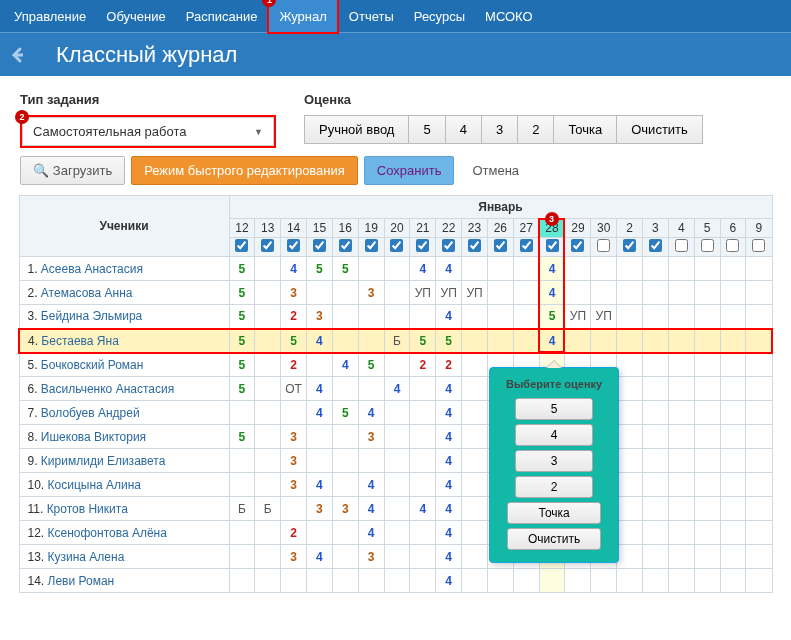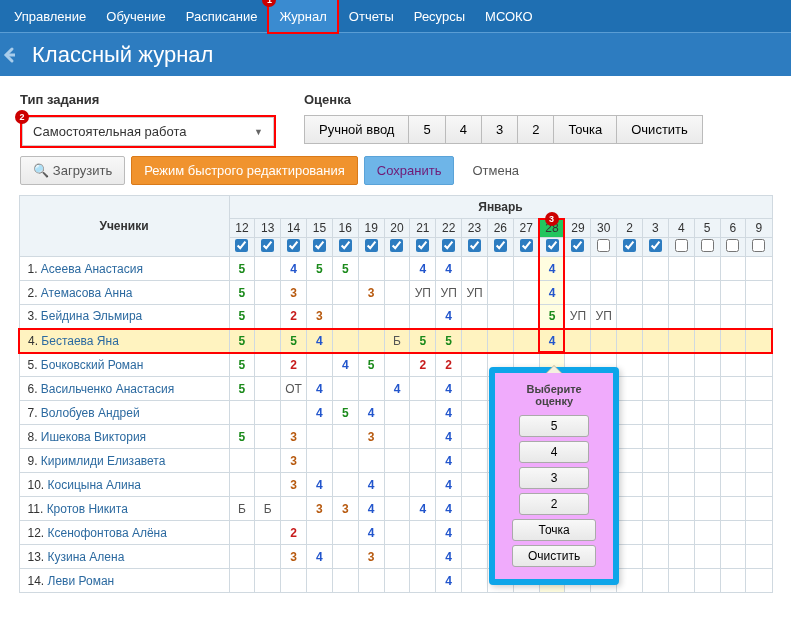--- a/index.html
+++ b/index.html
@@ -12,7 +12,7 @@
 
 .badge { position: absolute; top: -7px; left: -7px; width: 14px; height: 14px; background: #c00; color: #fff; border-radius: 50%; font-size: 9px; display: flex; align-items: center; justify-content: center; font-weight: bold; z-index: 10; }
 
-.header { background: #2d7cc0; height: 44px; display: flex; align-items: center; padding: 0 0; gap: 12px; border-top: 1px solid #5a9dd4; }
+.header { background: #2d7cc0; height: 44px; display: flex; align-items: center; padding: 0 8px; gap: 28px; border-top: 1px solid #5a9dd4; }
 .back-icon { width: 20px; height: 20px; display: inline-flex; align-items: center; justify-content: center; }
 .header h1 { color: #fff; font-size: 22px; font-weight: normal; }
 

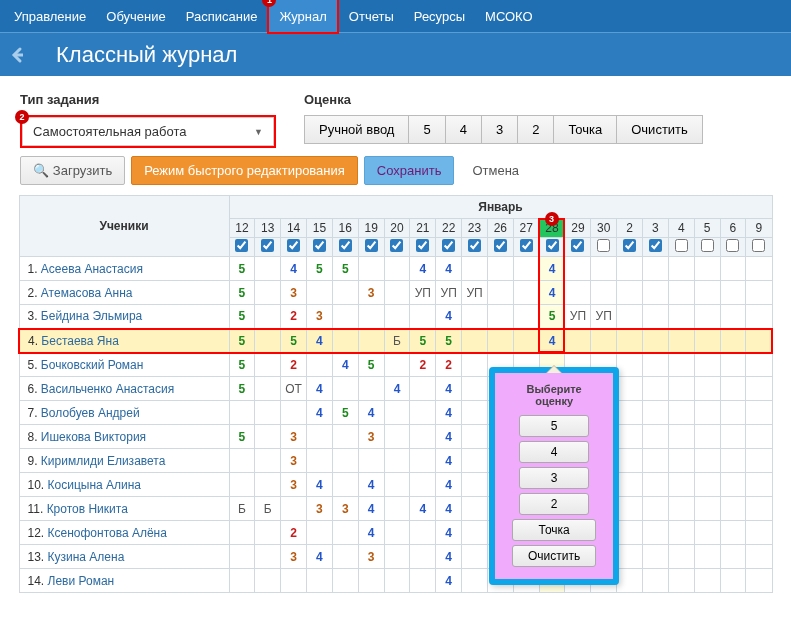--- a/index.html
+++ b/index.html
@@ -42,7 +42,7 @@
 .grid .th-month { padding: 4px; font-weight: bold; }
 .grid .th-day { width: 25px; padding: 2px; }
 .grid .th-check { padding: 1px; }
-.grid .th-day.highlighted { background: #22c55e; }
+.grid .th-day.highlighted { background: #5eead4; }
 .grid td { padding: 4px 2px; height: 24px; }
 .grid td.name { text-align: left; padding-left: 8px; color: #2c6aa0; }
 .grid tr.row-hl td { background: #fff3c0; }

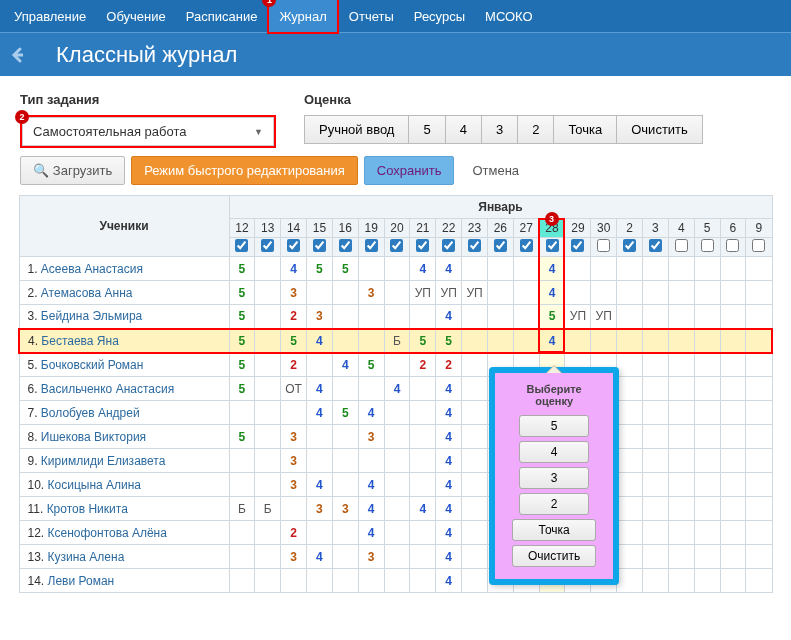--- a/index.html
+++ b/index.html
@@ -61,7 +61,7 @@
 .g2 { color: #c71c1c; font-weight: bold; }
 .gtxt { color: #555; }
 
-.popup { position: absolute; background: #f0abfc; border: 6px solid #0ea5e9; border-radius: 4px; padding: 10px 12px 8px; box-shadow: 2px 2px 6px rgba(0,0,0,0.2); z-index: 20; width: 130px; }
+.popup { position: absolute; background: #14b8a6; border: 1px solid #0ea5e9; border-radius: 4px; padding: 10px 12px 8px; box-shadow: 2px 2px 6px rgba(0,0,0,0.2); z-index: 20; width: 130px; }
 .popup::before { content: ""; position: absolute; top: -8px; left: 50%; margin-left: -8px; border: 8px solid transparent; border-bottom-color: #c0bc9c; border-top: none; }
 .popup::after { content: ""; position: absolute; top: -7px; left: 50%; margin-left: -7px; border: 7px solid transparent; border-bottom-color: #f4f0e0; border-top: none; }
 .popup-title { font-weight: bold; font-size: 11px; text-align: center; margin-bottom: 8px; color: #444; }

